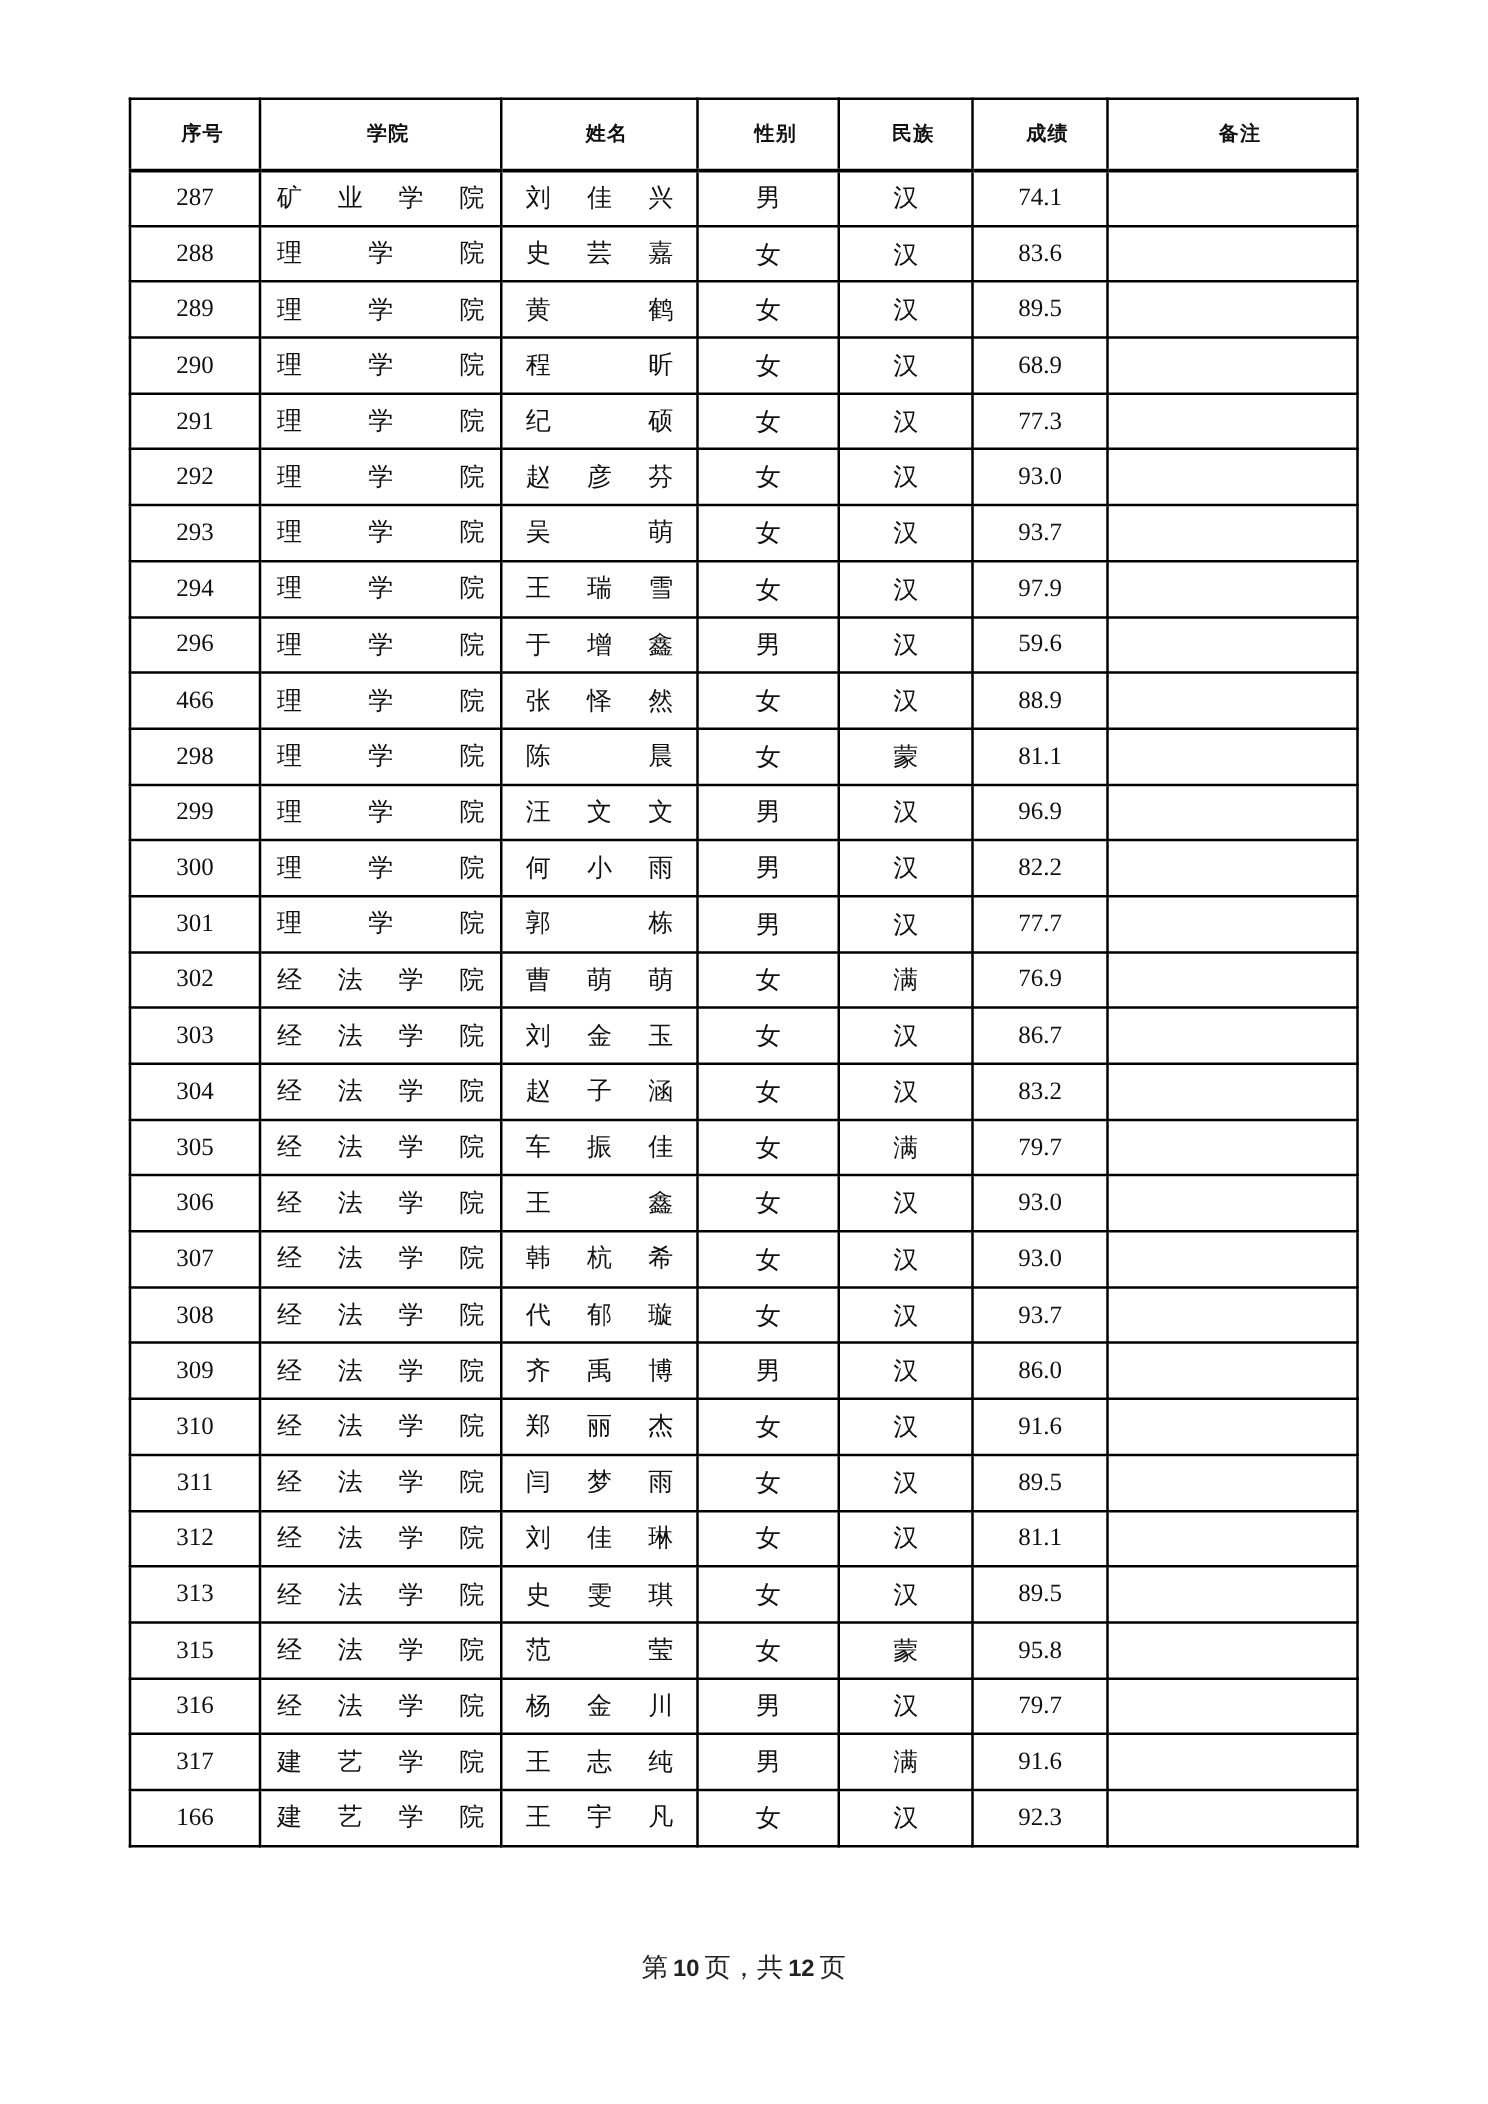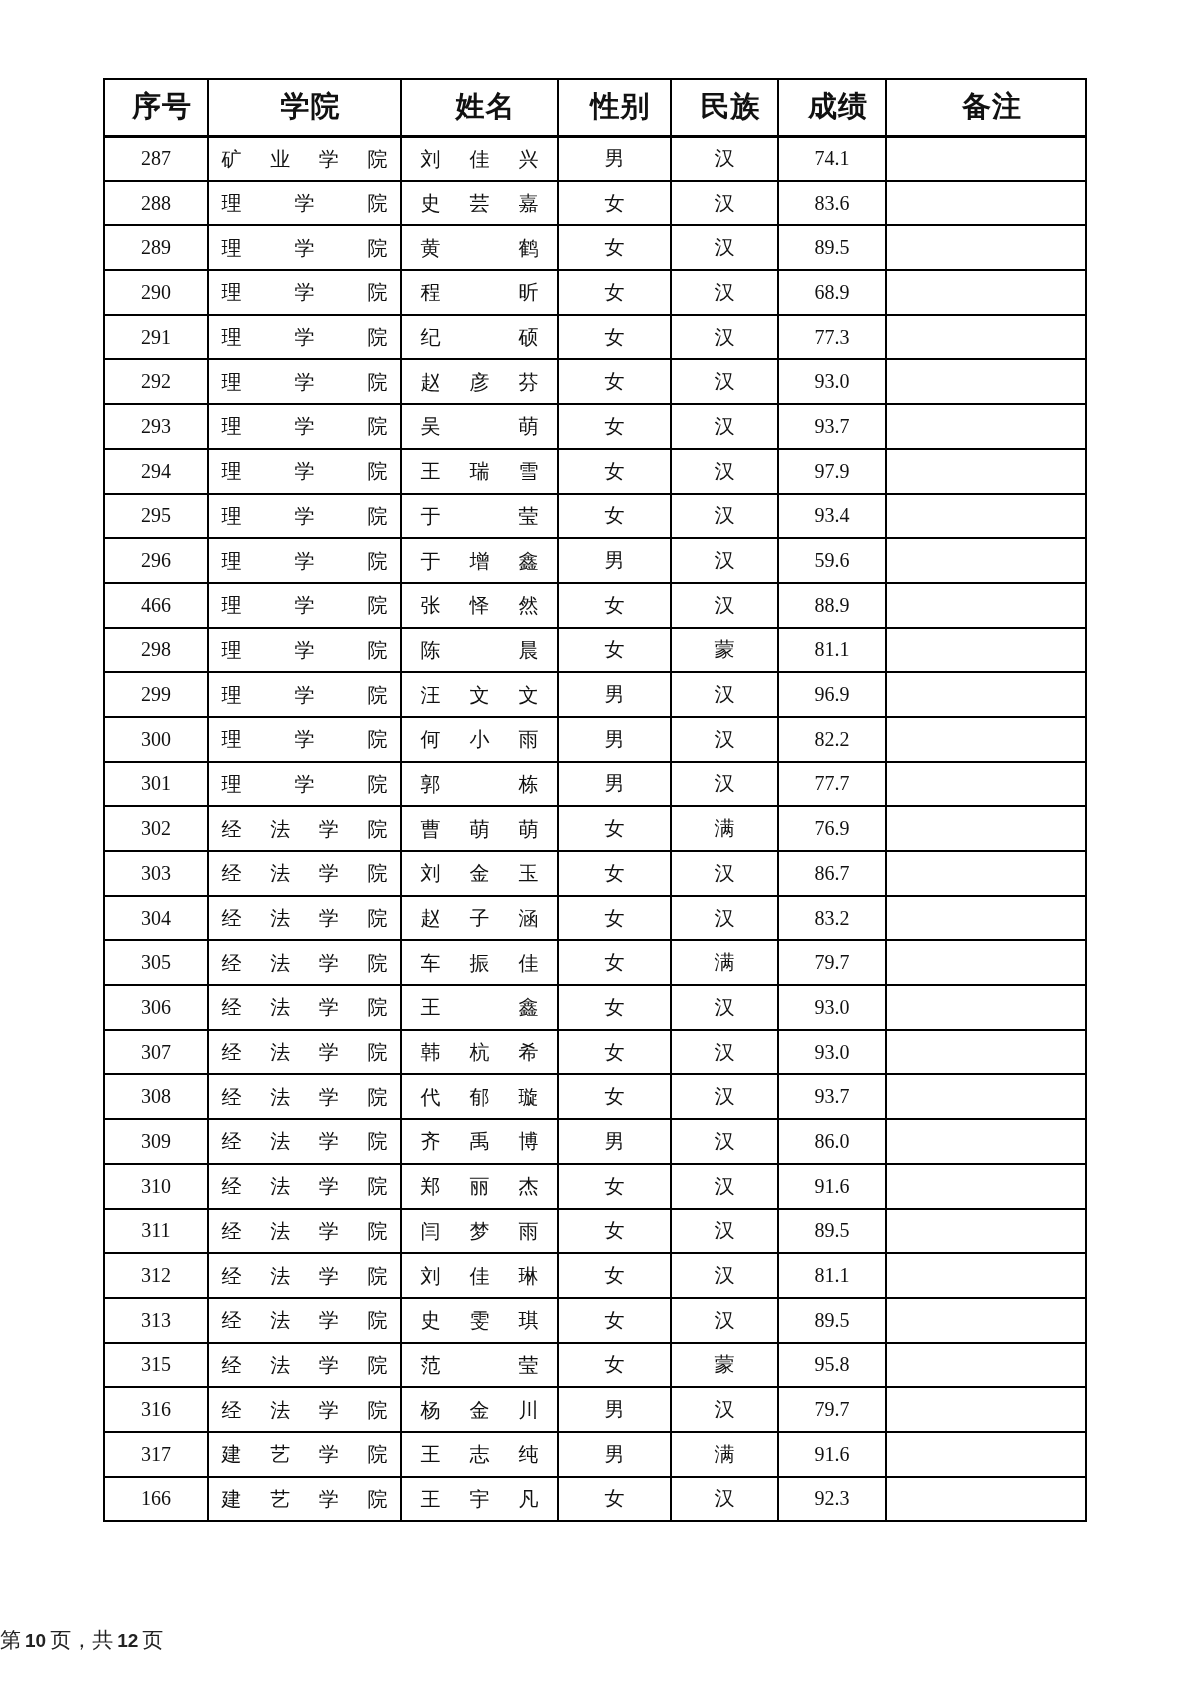--- a/index.html
+++ b/index.html
@@ -31,7 +31,7 @@
   .roster-table thead th{
     font-family:"Liberation Sans","DejaVu Sans",sans-serif;
     font-weight:bold;
-    font-size:29px;
+    font-size:16px;
     border-bottom-width:3px;
     letter-spacing:1px;
     padding-left:12px;

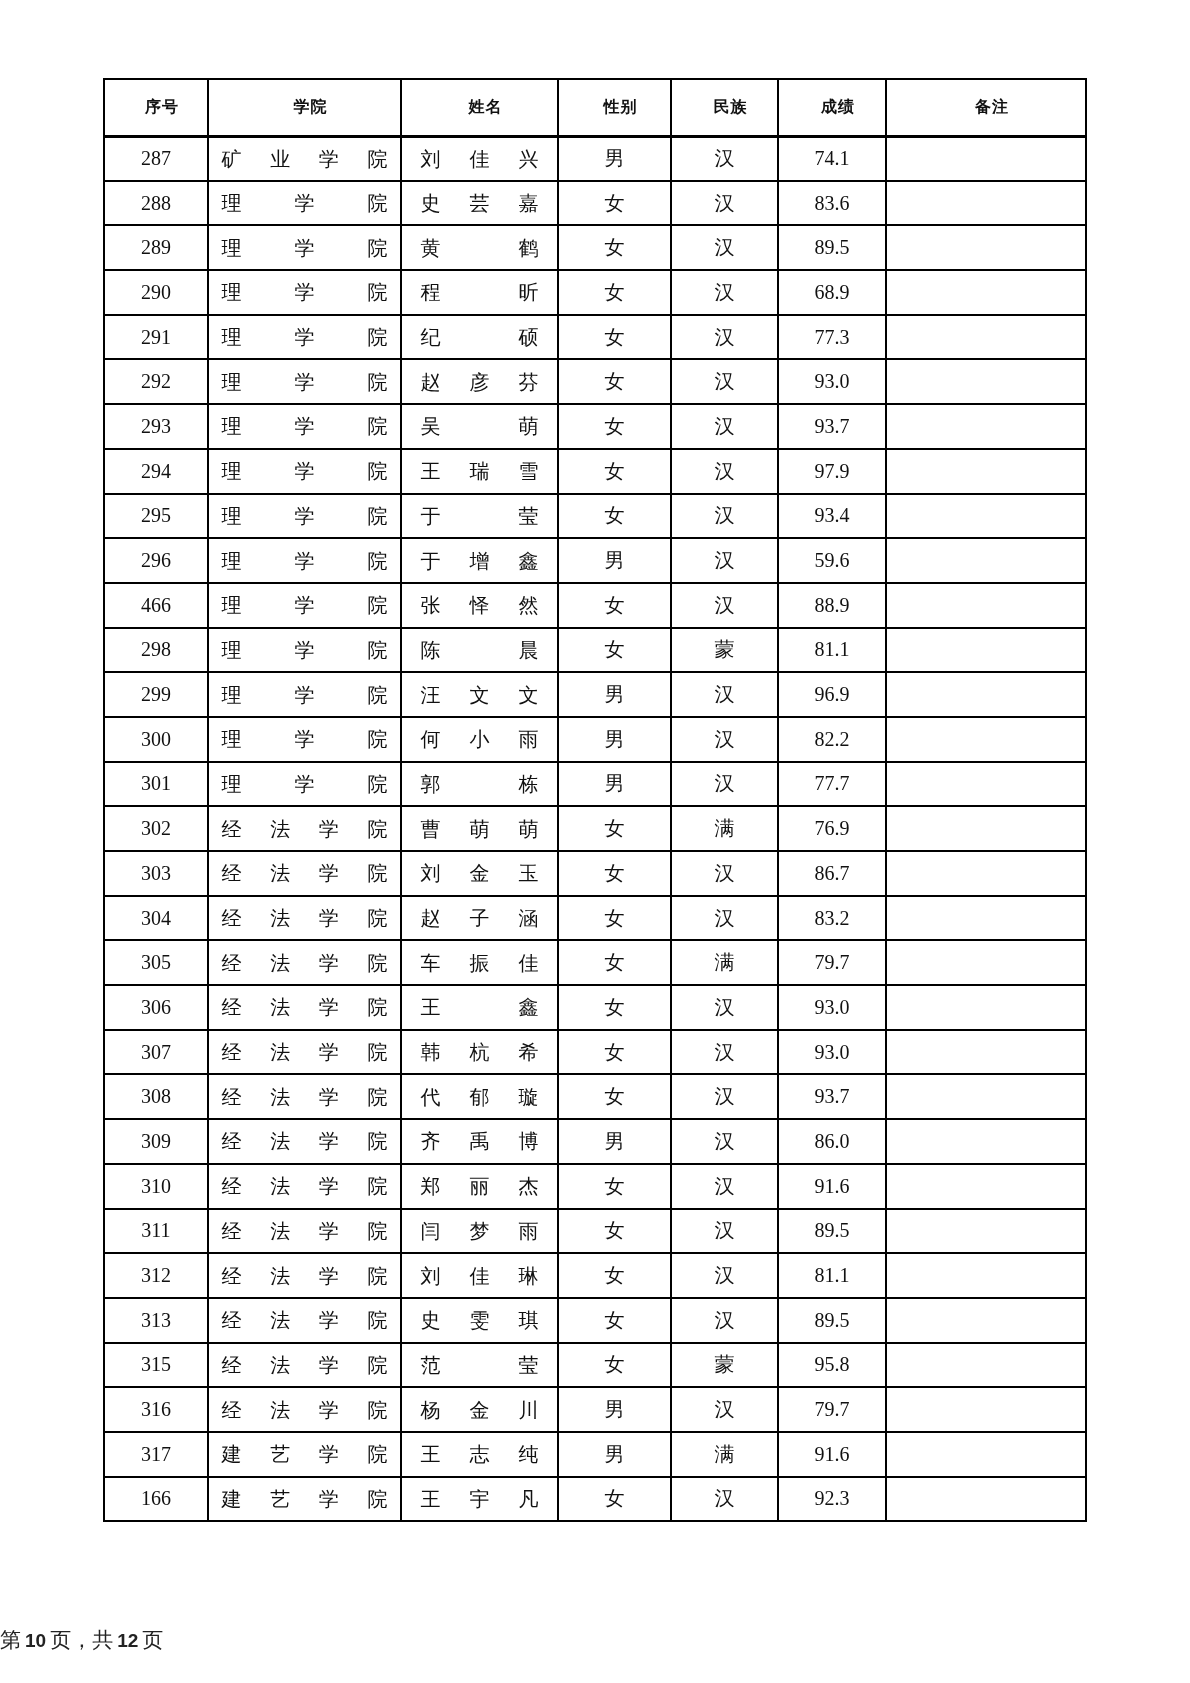--- a/index.html
+++ b/index.html
@@ -257,26 +257,6 @@
           <td></td>
         </tr>
         <tr>
-          <td>295</td>
-          <td>
-            <div class="dist college">
-              <span>理</span>
-              <span>学</span>
-              <span>院</span>
-            </div>
-          </td>
-          <td>
-            <div class="dist name">
-              <span>于</span>
-              <span>莹</span>
-            </div>
-          </td>
-          <td>女</td>
-          <td>汉</td>
-          <td>93.4</td>
-          <td></td>
-        </tr>
-        <tr>
           <td>296</td>
           <td>
             <div class="dist college">

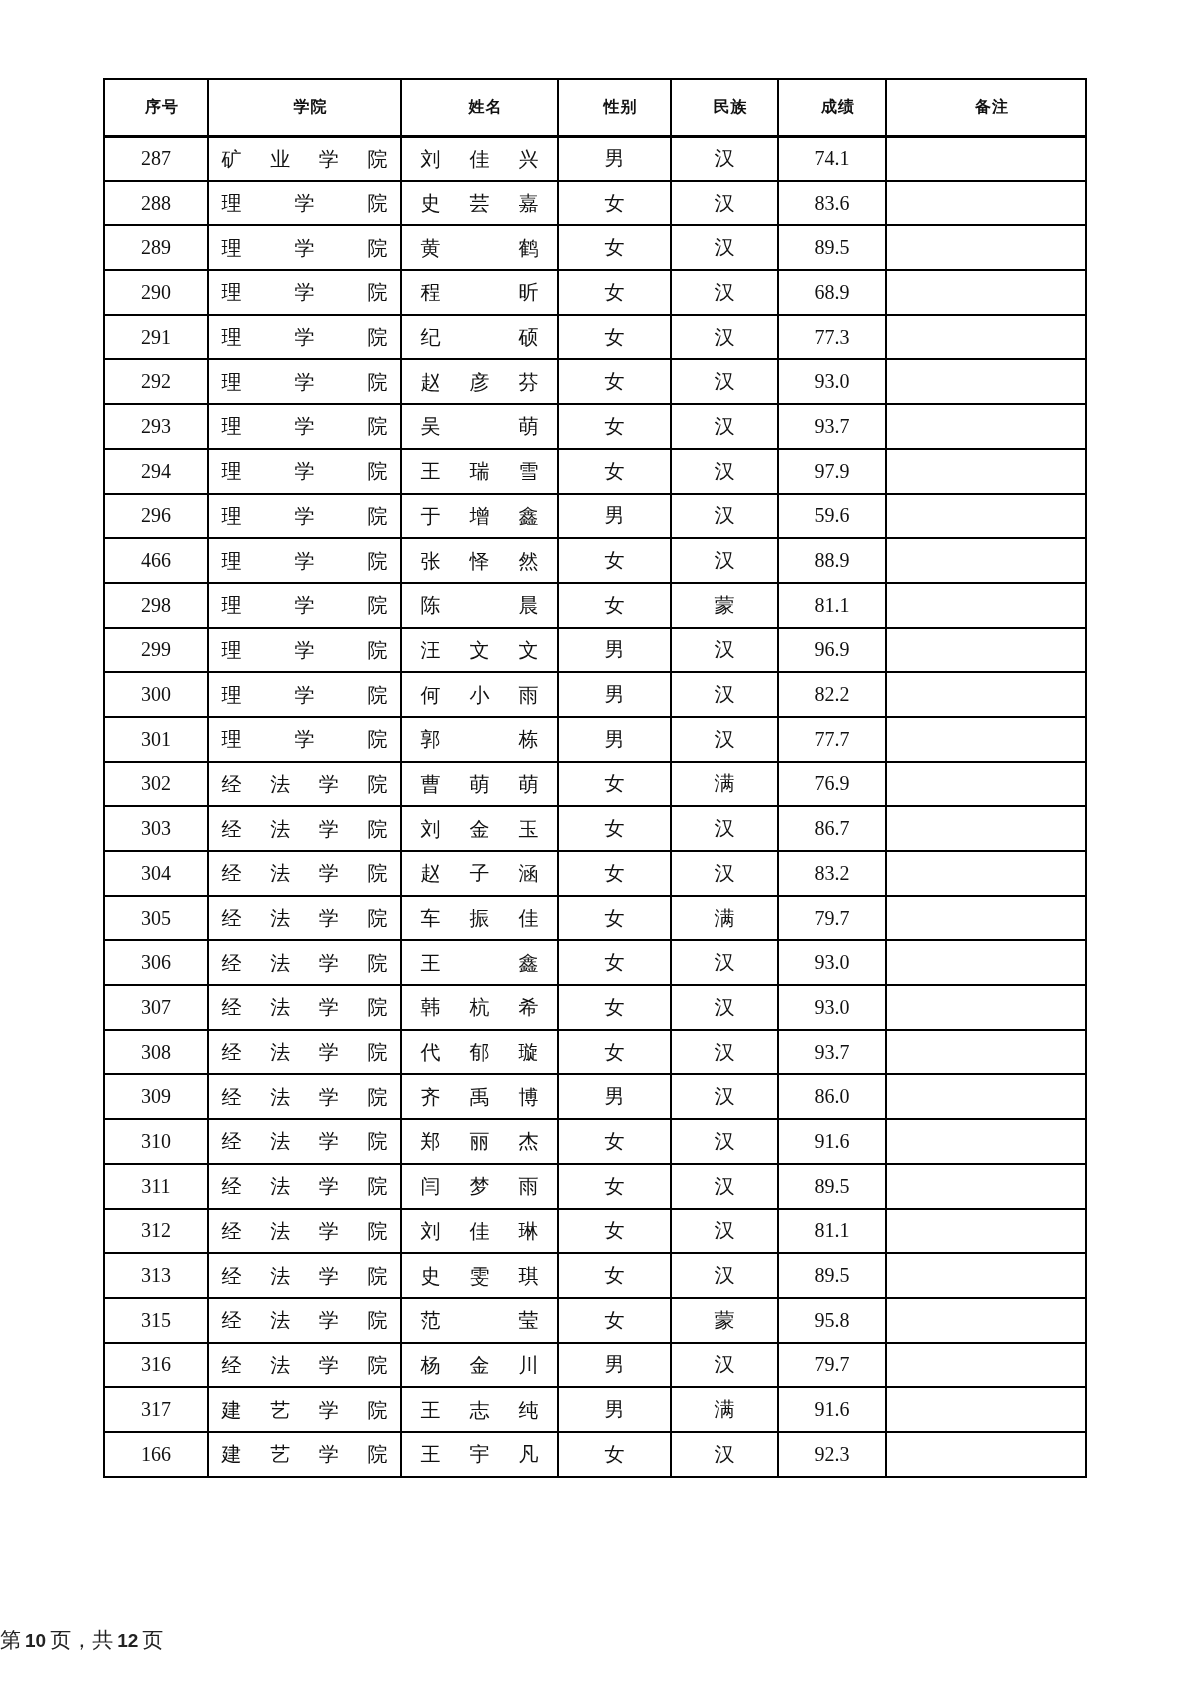--- a/index.html
+++ b/index.html
@@ -51,9 +51,9 @@
   .dist span{display:block;line-height:1;}
   .footer{
     position:absolute;
-    left:0;top:1626px;
+    left:0;top:1560px;
     width:1190px;
-    text-align:left;
+    text-align:center;
     font-size:21px;
     color:#222;
   }

